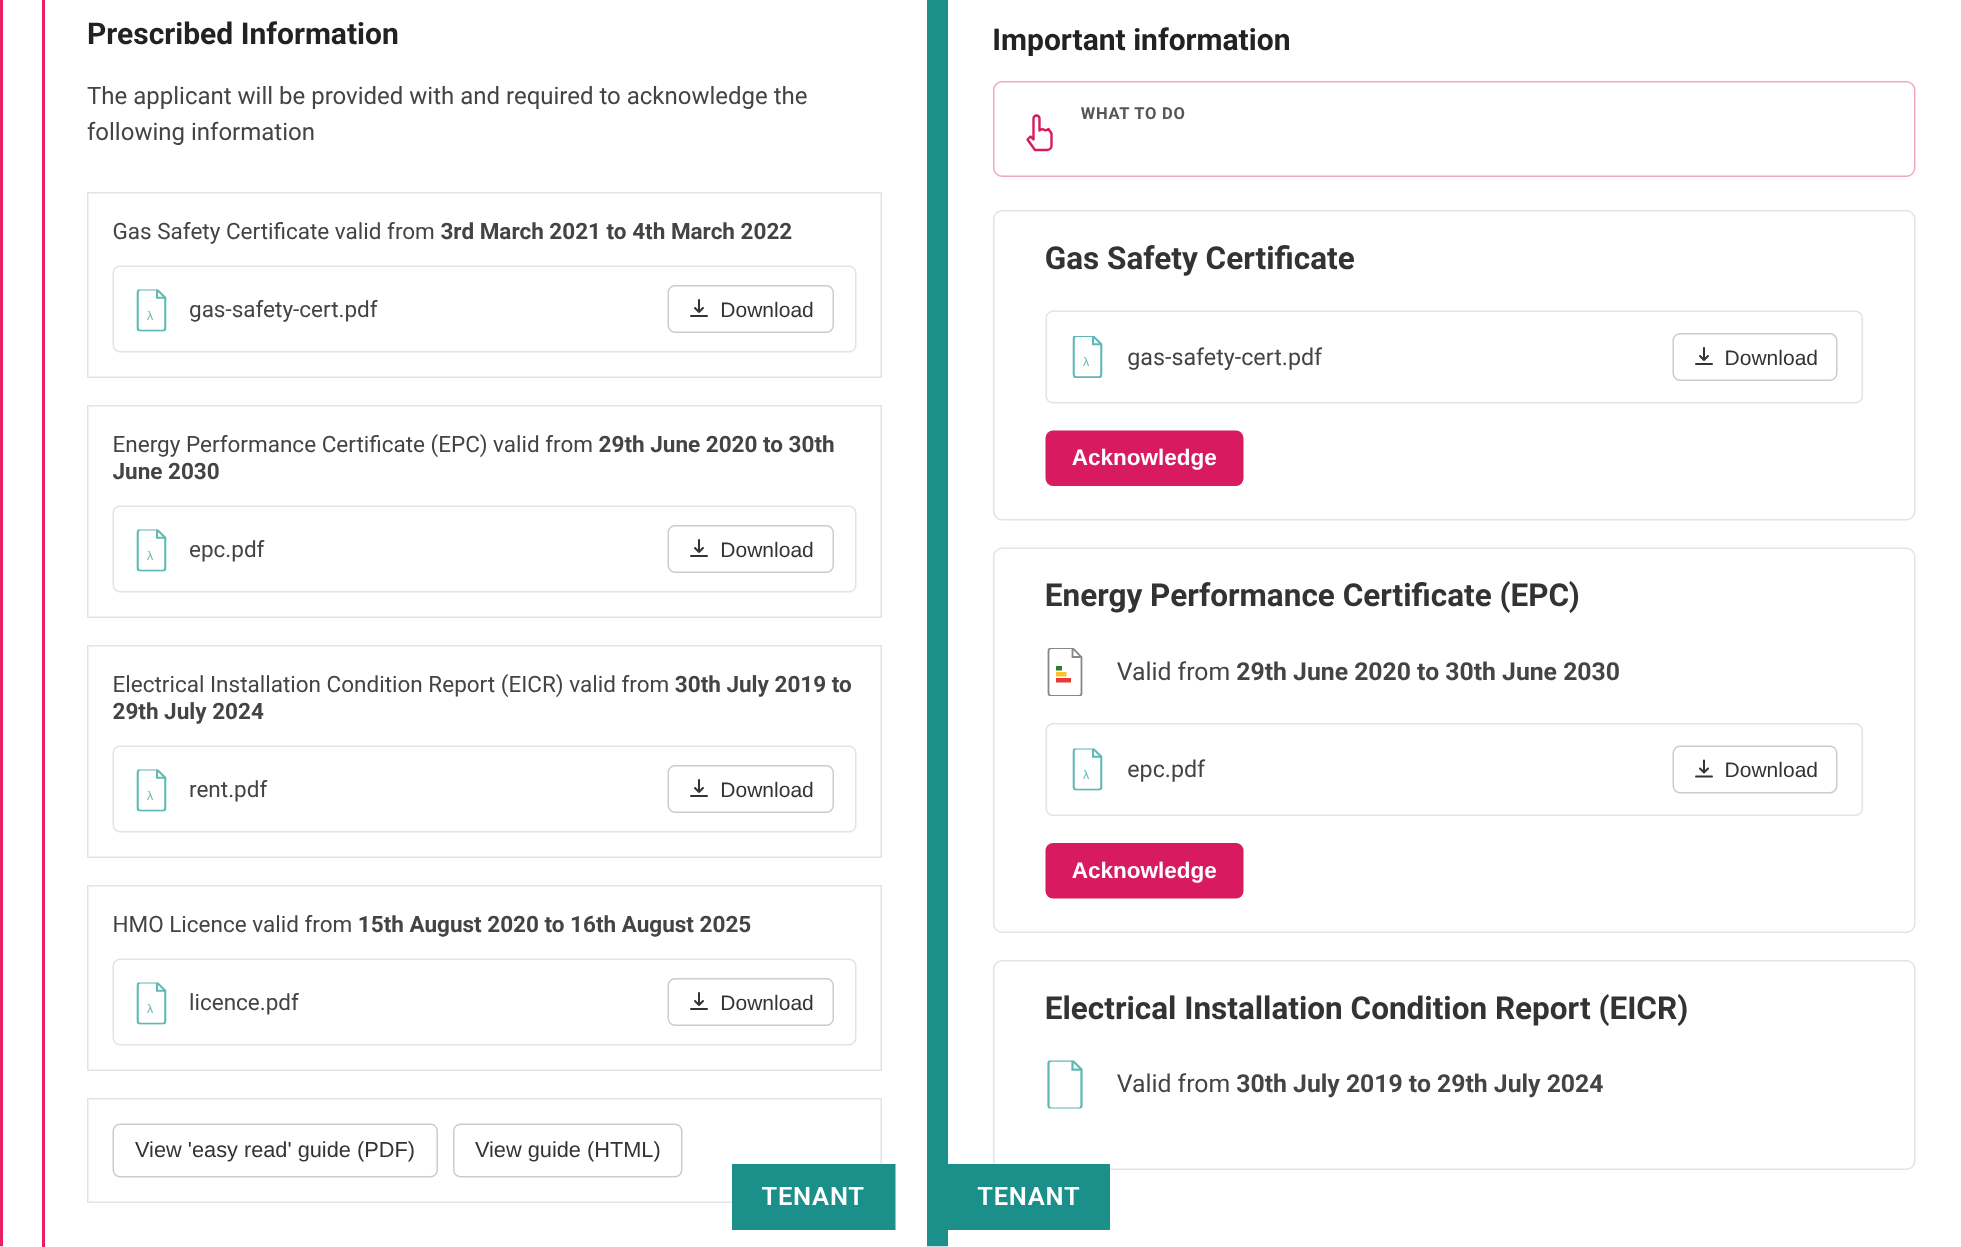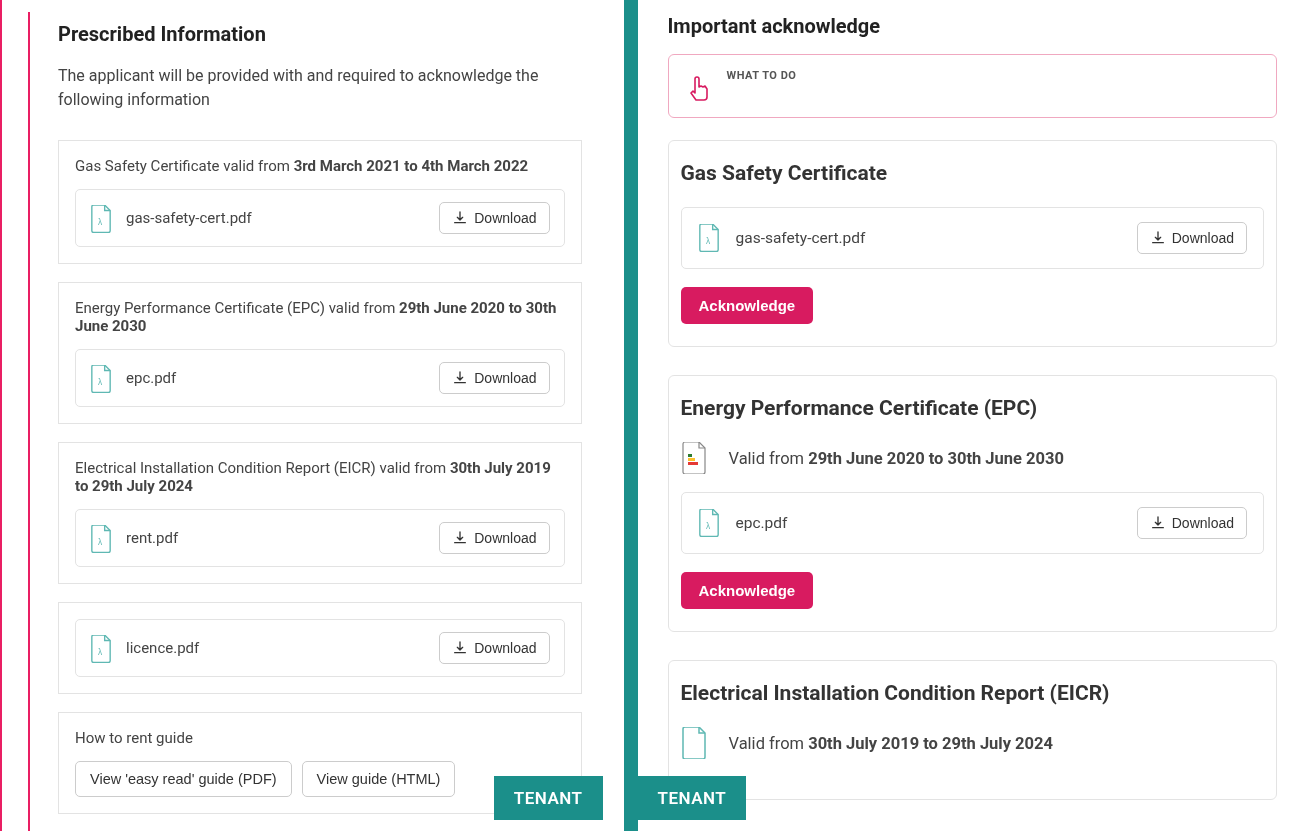--- a/index.html
+++ b/index.html
@@ -16,7 +16,7 @@
     flex: 1;
     position: relative;
     overflow-y: auto;
-    padding: 12px;
+    padding: 0;
   }
   .panel-left {
     border: 2px solid #e91e63;

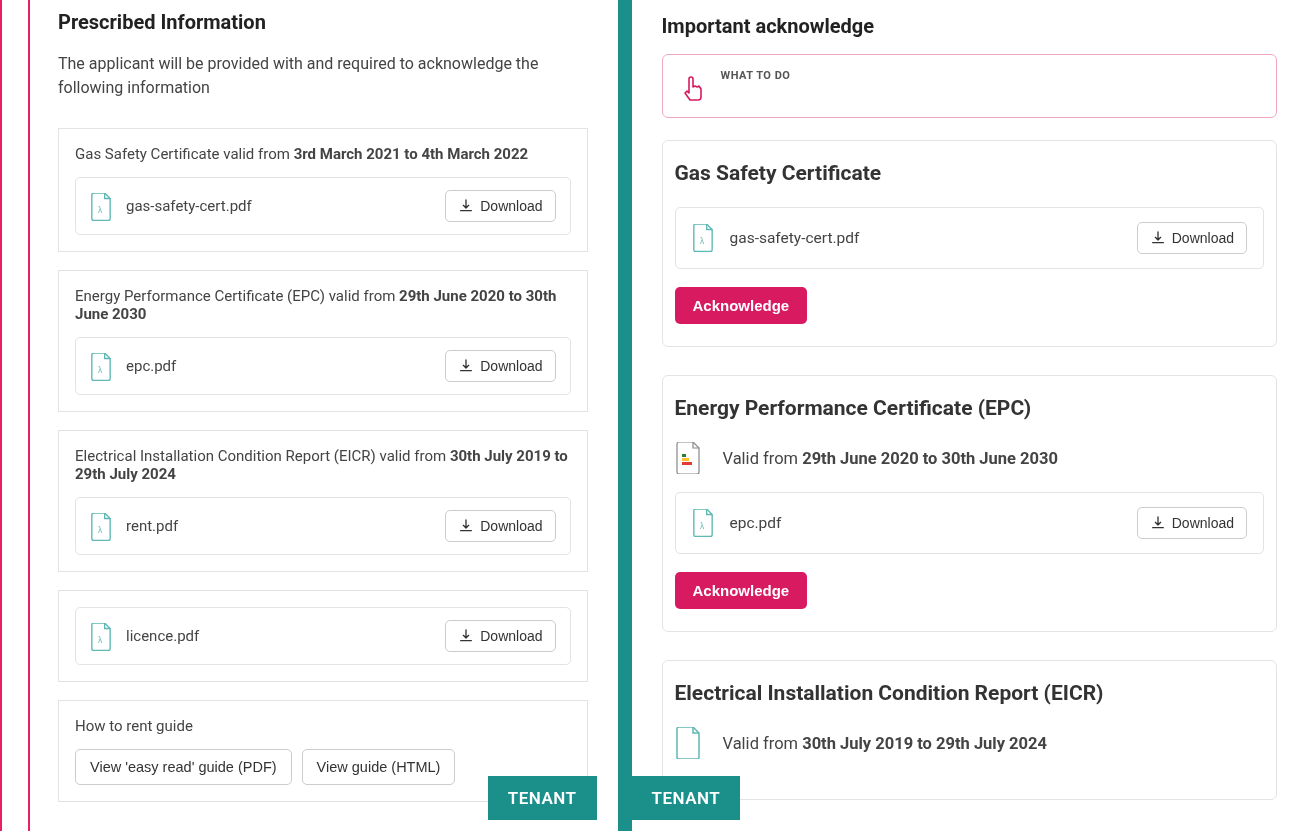--- a/index.html
+++ b/index.html
@@ -316,7 +316,7 @@
 <div class="divider"></div>
 
 <div class="panel panel-right">
-  <h2 class="section-title-right">Important acknowledge</h2>
+  <h2 class="section-title-right">Important information</h2>
 
   <div class="alert-box">
     <span class="alert-icon">

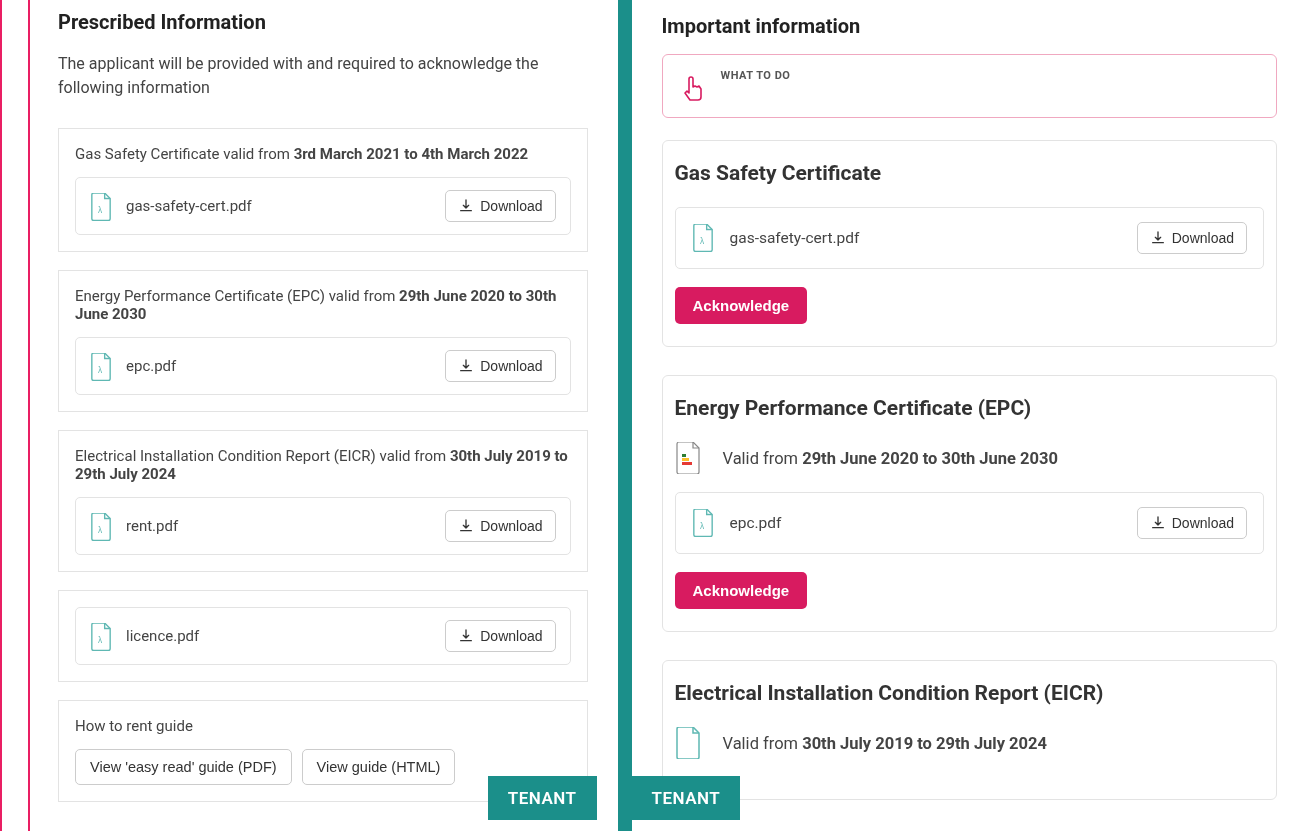--- a/index.html
+++ b/index.html
@@ -171,8 +171,8 @@
   .doc-card {
     border: 1px solid #e3e3e3;
     border-radius: 6px;
-    padding: 20px 12px 22px;
-    margin-bottom: 28px;
+    padding: 20px 34px 22px;
+    margin-bottom: 18px;
     background: #fff;
   }
   .doc-title {

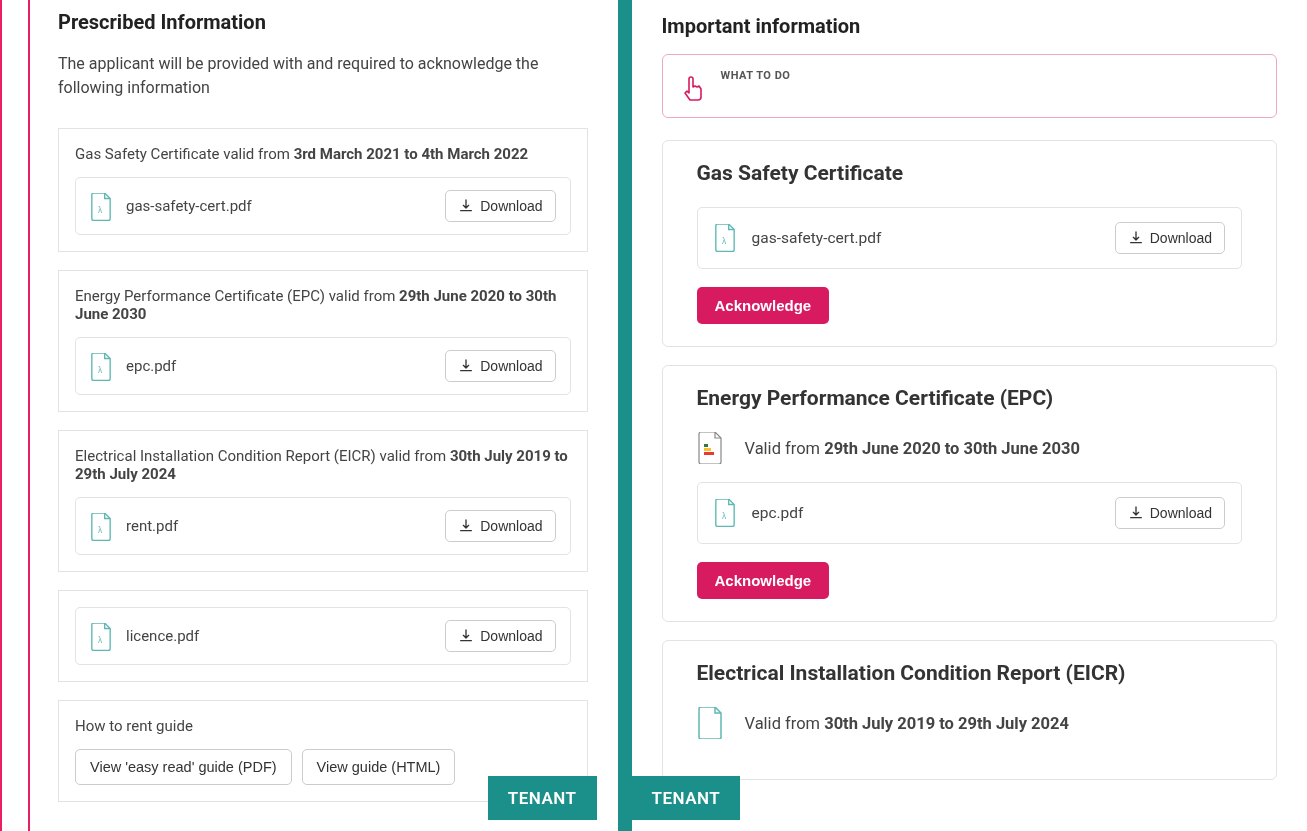--- a/index.html
+++ b/index.html
@@ -283,6 +283,9 @@
     </div>
 
     <div class="card">
+      <div class="card-label">
+        <span>HMO Licence valid from </span><b>15th August 2020 to 16th August 2025</b>
+      </div>
       <div class="file-row">
         <span class="file-icon">
           <svg viewBox="0 0 24 30">

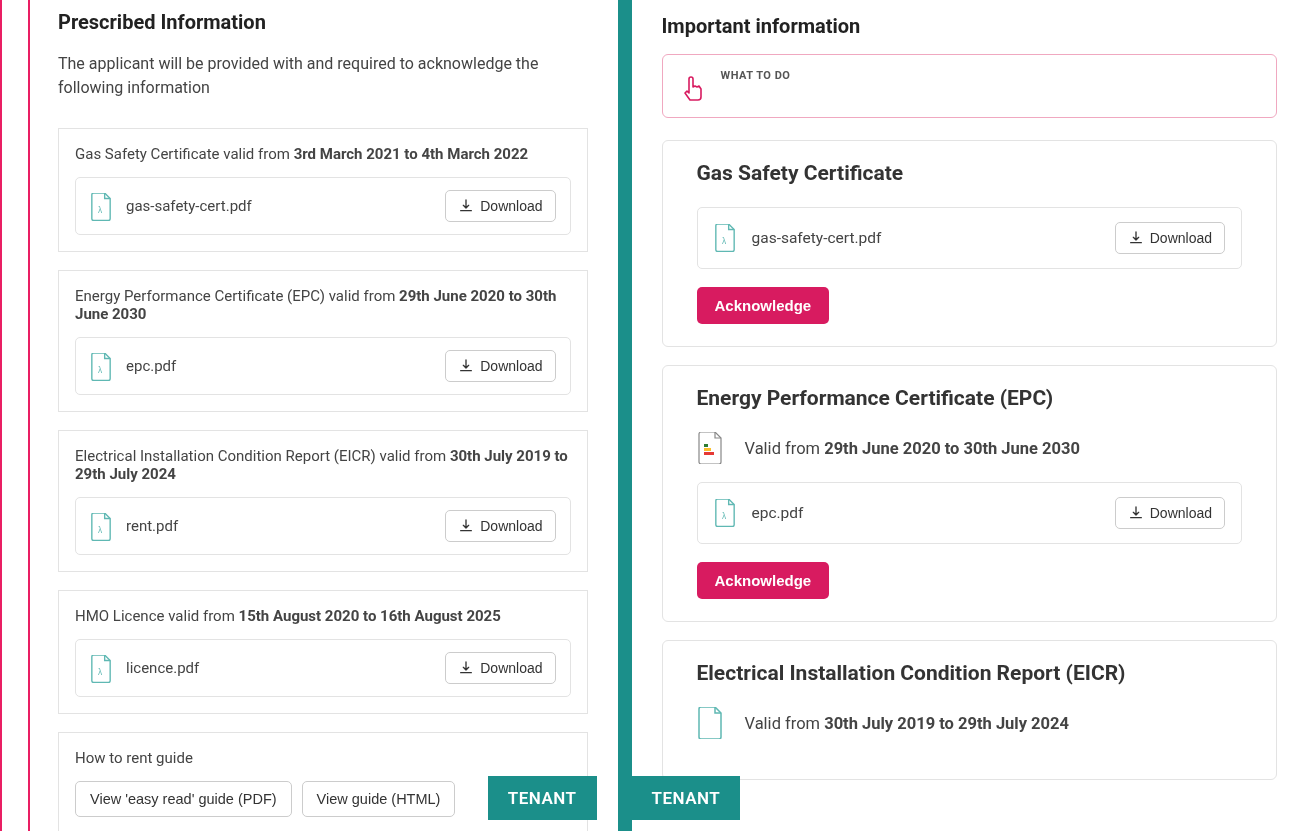--- a/index.html
+++ b/index.html
@@ -305,7 +305,6 @@
     </div>
 
     <div class="card">
-      <div class="card-label">How to rent guide</div>
       <div class="btn-row">
         <button class="btn-outline">View 'easy read' guide (PDF)</button>
         <button class="btn-outline">View guide (HTML)</button>

